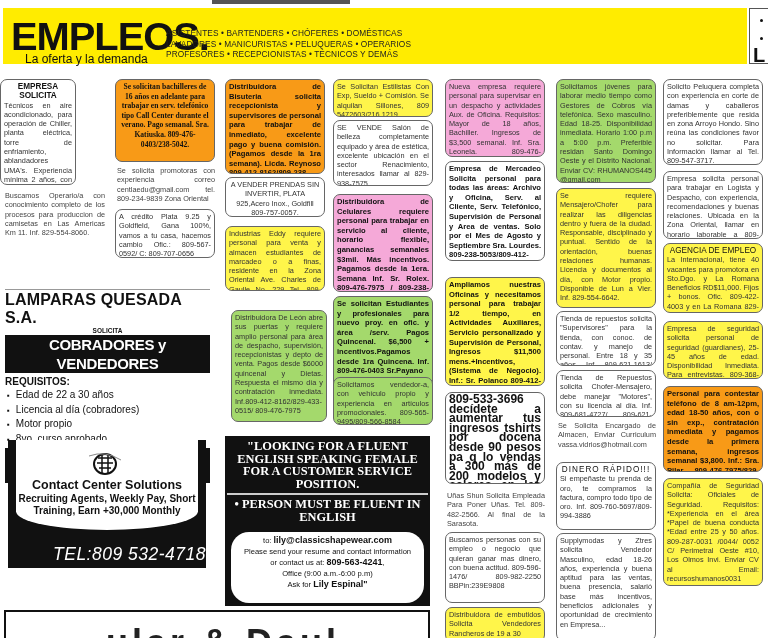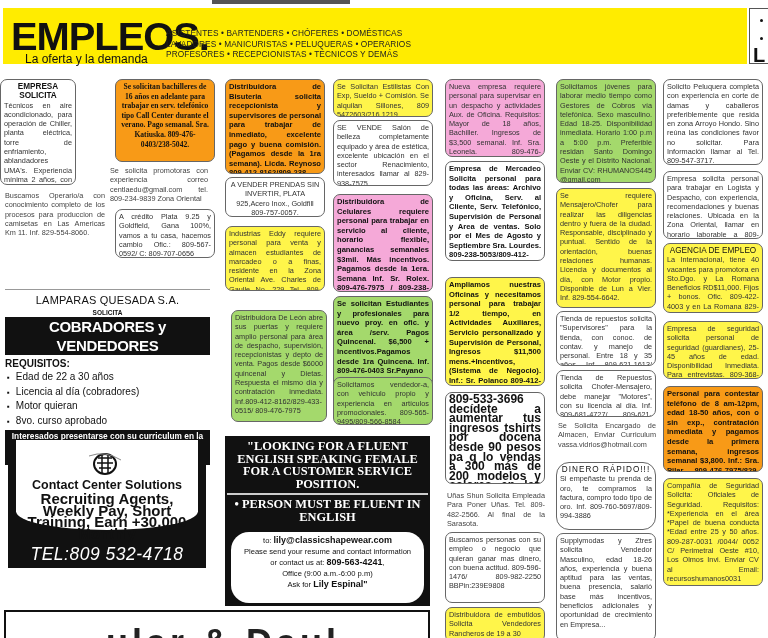--- a/index.html
+++ b/index.html
@@ -108,7 +108,7 @@
 </div>
 
 <div class="ad orange bold c" style="left:115px;top:79px;width:100px;height:83px;font-size:7.6px;line-height:9.6px;font-family:Liberation Serif, serif;">Se solicitan bachilleres de 16 años en adelante para trabajar en serv. telefónico tipo Call Center durante el verano. Pago semanal. Sra. Katiuska. 809-476-0403/238-5042.</div>
-<div class="plain" style="left:110px;top:166px;width:98px;height:40px;">Se solicita promotoras con experiencia correo centlaedu@gmail.com tel. 809-234-9839 Zona Oriental</div>
+<div class="plain" style="left:117px;top:166px;width:98px;height:40px;">Se solicita promotoras con experiencia correo centlaedu@gmail.com tel. 809-234-9839 Zona Oriental</div>
 <div class="ad white" style="left:115px;top:209px;width:100px;height:49px;">A crédito Plata 9.25 y Goldfield, Gana 100%, vamos a tu casa, hacemos cambio Ofic.: 809-567-0592/ C: 809-707-0656</div>
 
 <div class="ad orange bold" style="left:225px;top:79px;width:100px;height:95px;font-size:7.6px;line-height:9.6px;">Distribuidora de Bisuteria solicita recepcionista y supervisores de personal para trabajar de inmediato, excelente pago y buena comisión.(Pagamos desde la 1ra semana). Licda. Reynoso 809-412-8162/809-238-5042</div>

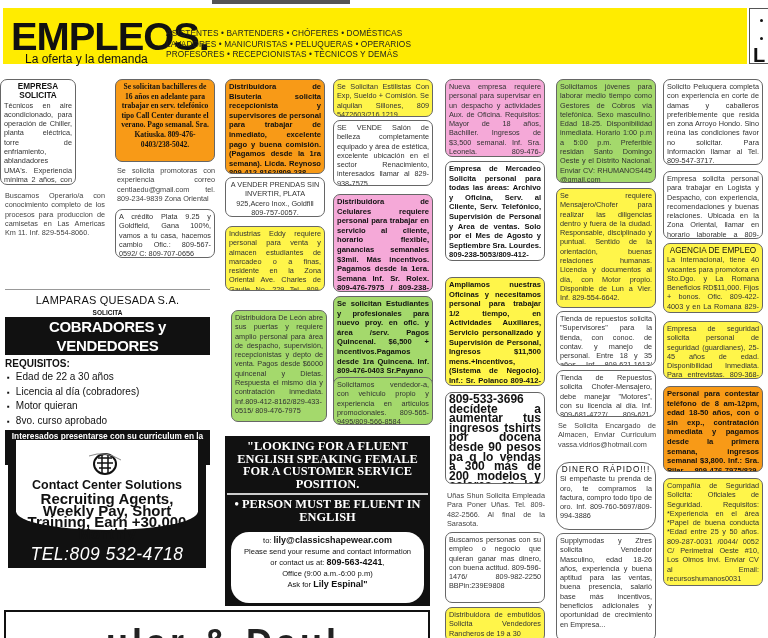--- a/index.html
+++ b/index.html
@@ -30,7 +30,7 @@
   .spaced { letter-spacing: 1.4px; font-weight: bold; color: #111; font-size: 8.3px; }
 
   .lamp { position: absolute; left: 5px; top: 289px; width: 205px; }
-  .lamp-title { font-weight: normal; font-size: 11px; color: #111; text-align: center; letter-spacing: 0.2px; border-top: 1px solid #999; padding-top: 1px; line-height: 18px; }
+  .lamp-title { font-weight: bold; font-size: 16px; color: #111; letter-spacing: 0.2px; border-top: 1px solid #999; padding-top: 1px; line-height: 18px; }
   .lamp-sol { font-size: 6.5px; font-weight: bold; text-align: center; color: #111; line-height: 8px; }
   .lamp-band { background: #111; color: #fff; font-weight: bold; font-size: 15px; text-align: center; line-height: 19px; letter-spacing: -0.3px; }
   .lamp-req { font-weight: bold; font-size: 10px; color: #111; margin-top: 2px; line-height: 13px; }

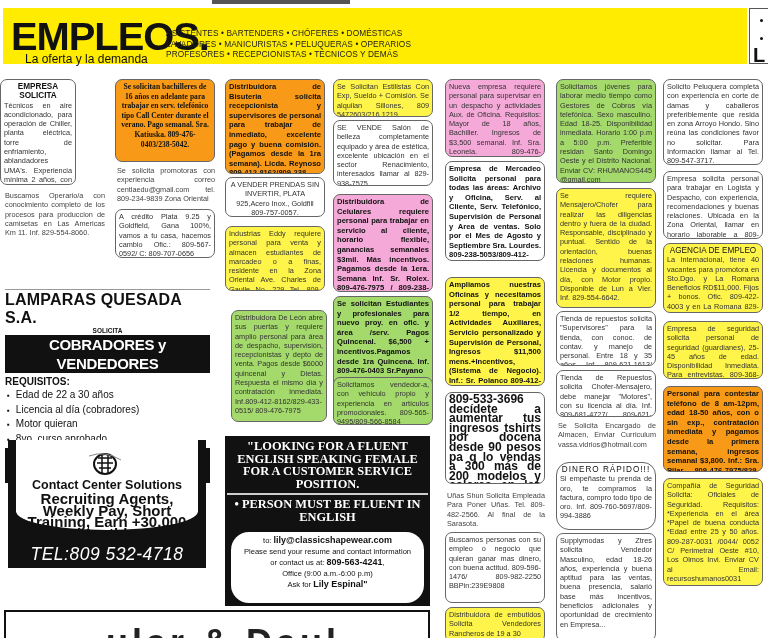--- a/index.html
+++ b/index.html
@@ -89,7 +89,7 @@
   <div class="lamp-req">REQUISITOS:</div>
   <div class="lamp-li">Edad de 22 a 30 años</div>
   <div class="lamp-li">Licencia al día (cobradores)</div>
-  <div class="lamp-li">Motor quieran</div>
+  <div class="lamp-li">Motor propio</div>
   <div class="lamp-li">8vo. curso aprobado</div>
   <div class="lamp-foot">Interesados presentarse con su curriculum en la Ave. Independencia 256. Gazcue, entre la Pasteur y la Danae. Tel 809-687-2302</div>
 </div>

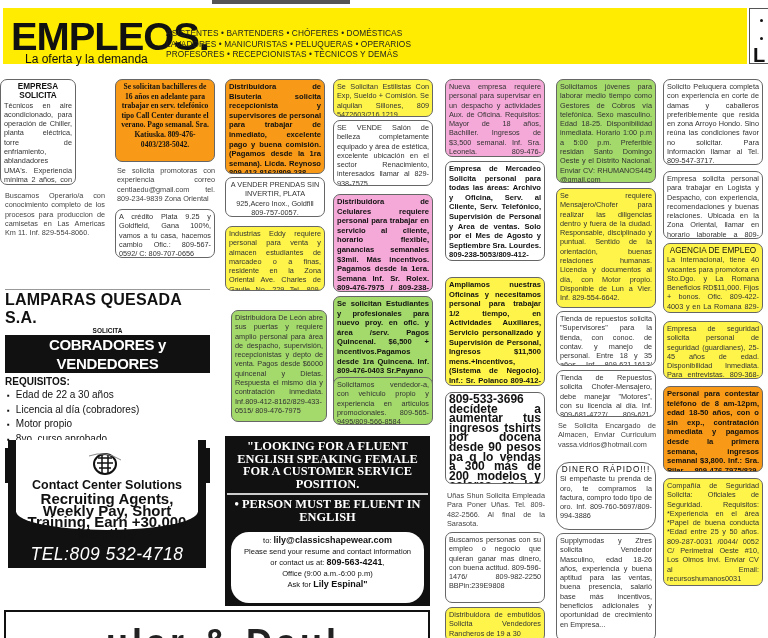--- a/index.html
+++ b/index.html
@@ -148,7 +148,7 @@
 <div class="ad white" style="left:556px;top:311px;width:100px;height:55px;">Tienda de repuestos solicita "Supervisores" para la tienda, con conoc. de contav. y manejo de personal. Entre 18 y 35 años. Inf. 809-621-1613/ 809-681-4727</div>
 <div class="ad white" style="left:556px;top:370px;width:100px;height:47px;">Tienda de Repuestos solicita Chofer-Mensajero, debe manejar "Motores", con su licencia al día. Inf. 809-681-4727/ 809-621-1613</div>
 <div class="plain" style="left:558px;top:421px;width:98px;height:38px;">Se Solicita Encargado de Almacen, Enviar Curriculum vassa.vidrios@hotmail.com</div>
-<div class="ad white" style="left:556px;top:462px;width:100px;height:68px;border-radius:13px;">
+<div class="ad white" style="left:556px;top:462px;width:100px;height:68px;">
   <span class="ttl" style="font-weight:normal;letter-spacing:1px;">DINERO RÁPIDO!!!</span>
   <span>Si empeñaste tu prenda de oro, te compramos la factura, compro todo tipo de oro. Inf. 809-760-5697/809-994-3886</span>
 </div>

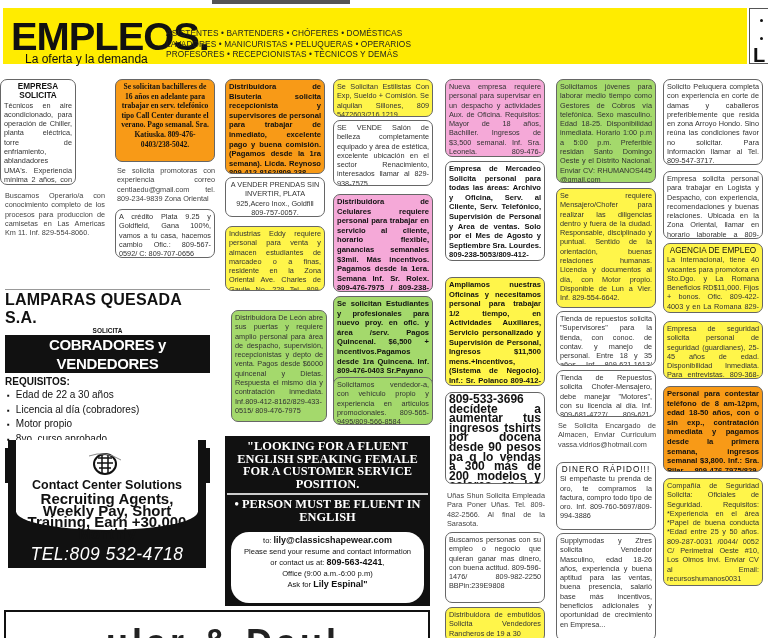--- a/index.html
+++ b/index.html
@@ -42,7 +42,7 @@
   .ccs-inner { position: absolute; left: 8px; top: 0; width: 182px; height: 90px; background: #fff; border-radius: 0 0 60% 60% / 0 0 25% 25%; }
   .ccs-logo { position: absolute; left: 72px; top: 10px; width: 34px; height: 26px; }
   .ccs-name { position: absolute; left: 0; top: 38px; width: 100%; text-align: center; font-weight: bold; font-size: 12.5px; color: #111; }
-  .ccs-desc { position: absolute; left: 0; top: 53px; width: 100%; text-align: center; font-weight: bold; font-size: 15px; color: #111; line-height: 11.5px; }
+  .ccs-desc { position: absolute; left: 0; top: 53px; width: 100%; text-align: center; font-weight: bold; font-size: 10px; color: #111; line-height: 11.5px; }
   .ccs-tel { position: absolute; left: 0; top: 104px; width: 100%; text-align: center; font-style: italic; font-size: 17.5px; color: #fff; letter-spacing: 0.5px; }
 
   .eng { position: absolute; left: 225px; top: 436px; width: 205px; height: 170px; background: #111; color: #fff; }

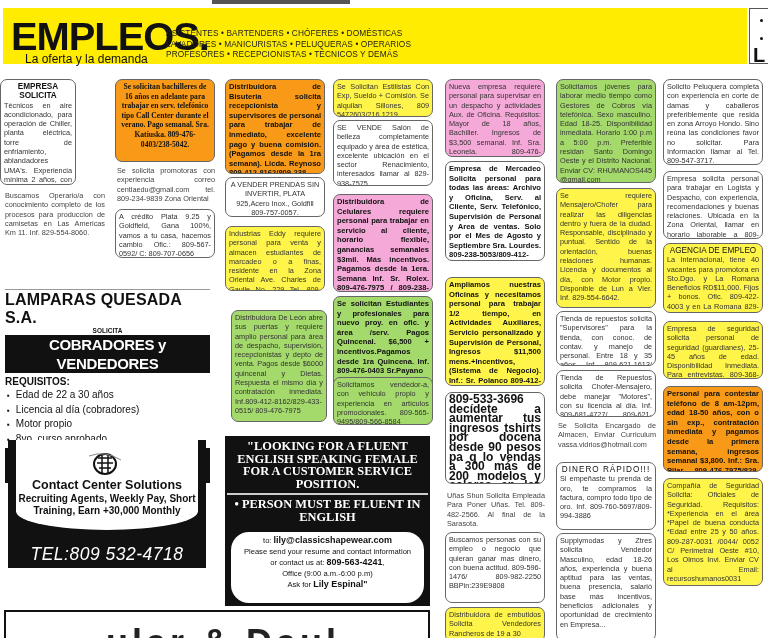--- a/index.html
+++ b/index.html
@@ -43,7 +43,7 @@
   .ccs-logo { position: absolute; left: 72px; top: 10px; width: 34px; height: 26px; }
   .ccs-name { position: absolute; left: 0; top: 38px; width: 100%; text-align: center; font-weight: bold; font-size: 12.5px; color: #111; }
   .ccs-desc { position: absolute; left: 0; top: 53px; width: 100%; text-align: center; font-weight: bold; font-size: 10px; color: #111; line-height: 11.5px; }
-  .ccs-tel { position: absolute; left: 0; top: 104px; width: 100%; text-align: center; font-style: italic; font-size: 17.5px; color: #fff; letter-spacing: 0.5px; }
+  .ccs-tel { position: absolute; left: 0; top: 104px; width: 100%; text-align: right; font-style: italic; font-size: 17.5px; color: #fff; letter-spacing: 0.5px; }
 
   .eng { position: absolute; left: 225px; top: 436px; width: 205px; height: 170px; background: #111; color: #fff; }
   .eng-top { font-family: "Liberation Serif", serif; font-weight: bold; font-size: 12.4px; text-align: center; line-height: 12.5px; padding-top: 4px; }

